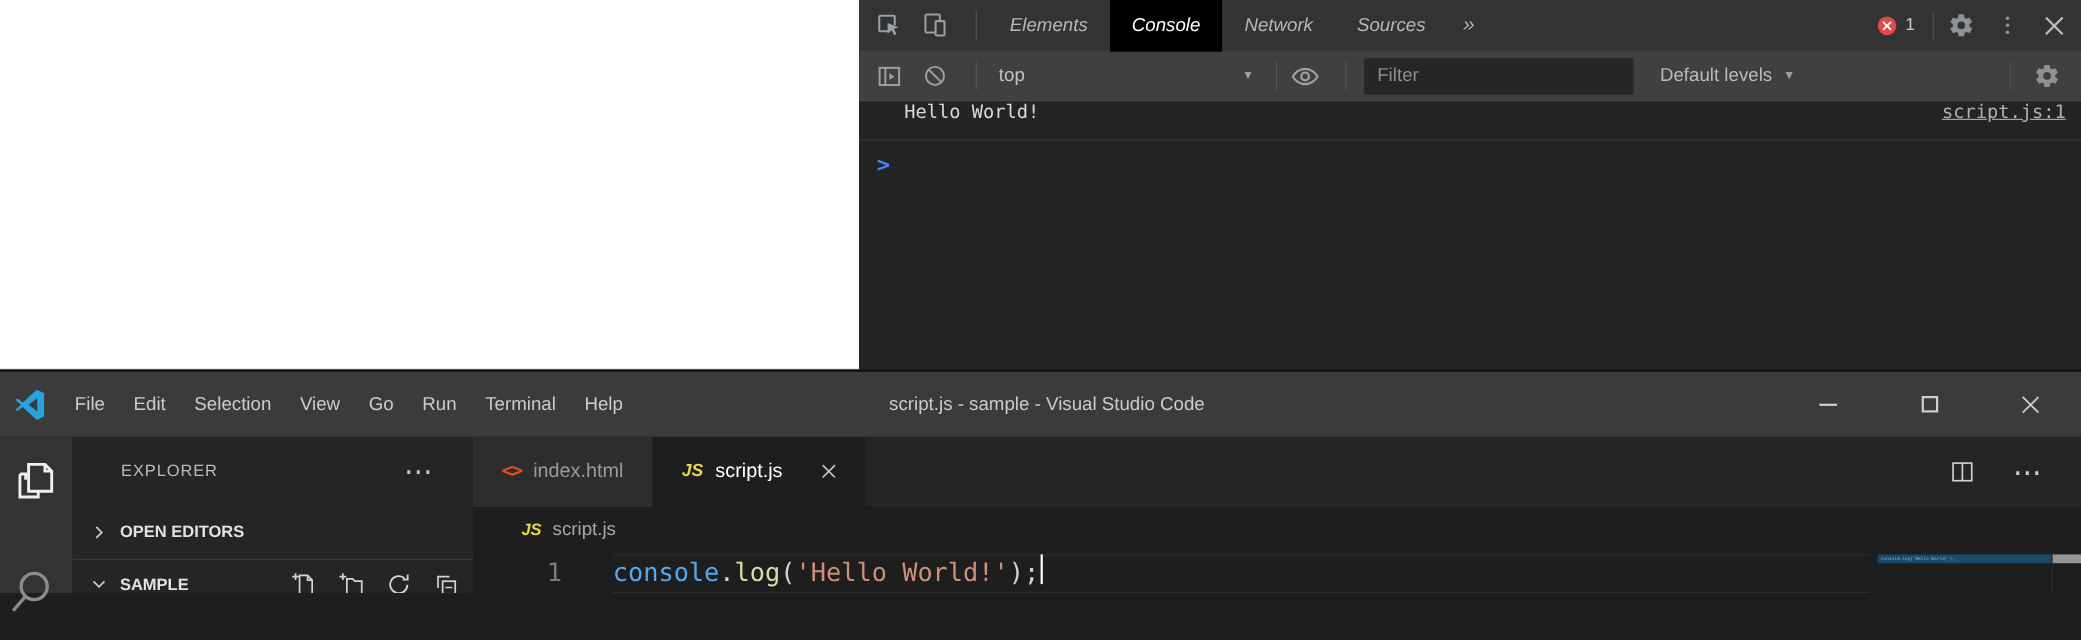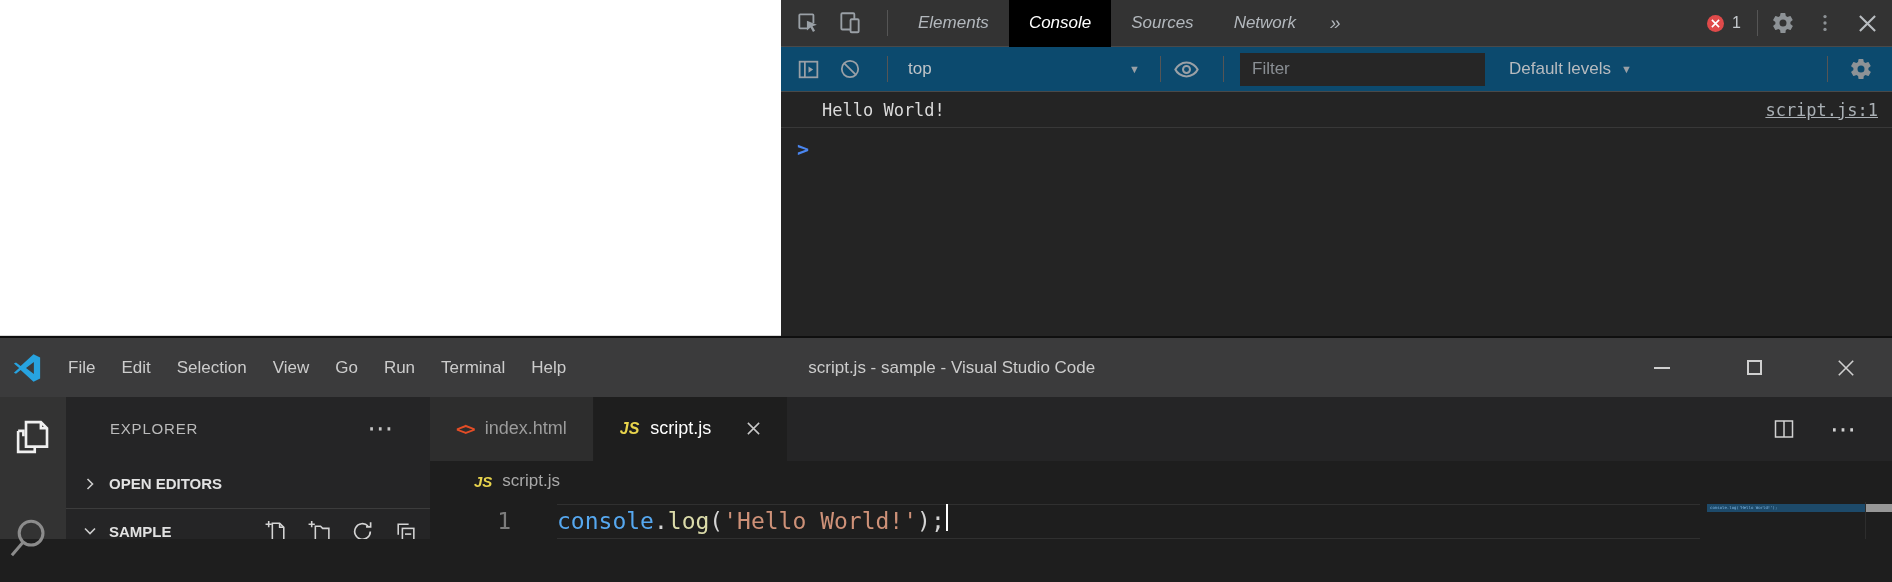--- a/index.html
+++ b/index.html
@@ -141,8 +141,8 @@
       <div class="dt-tabs">
         <span class="dt-tab">Elements</span>
         <span class="dt-tab selected">Console</span>
+        <span class="dt-tab">Network</span>
         <span class="dt-tab">Sources</span>
-        <span class="dt-tab">Network</span>
         <span class="dt-overflow">»</span>
       </div>
       <div class="dt-right">

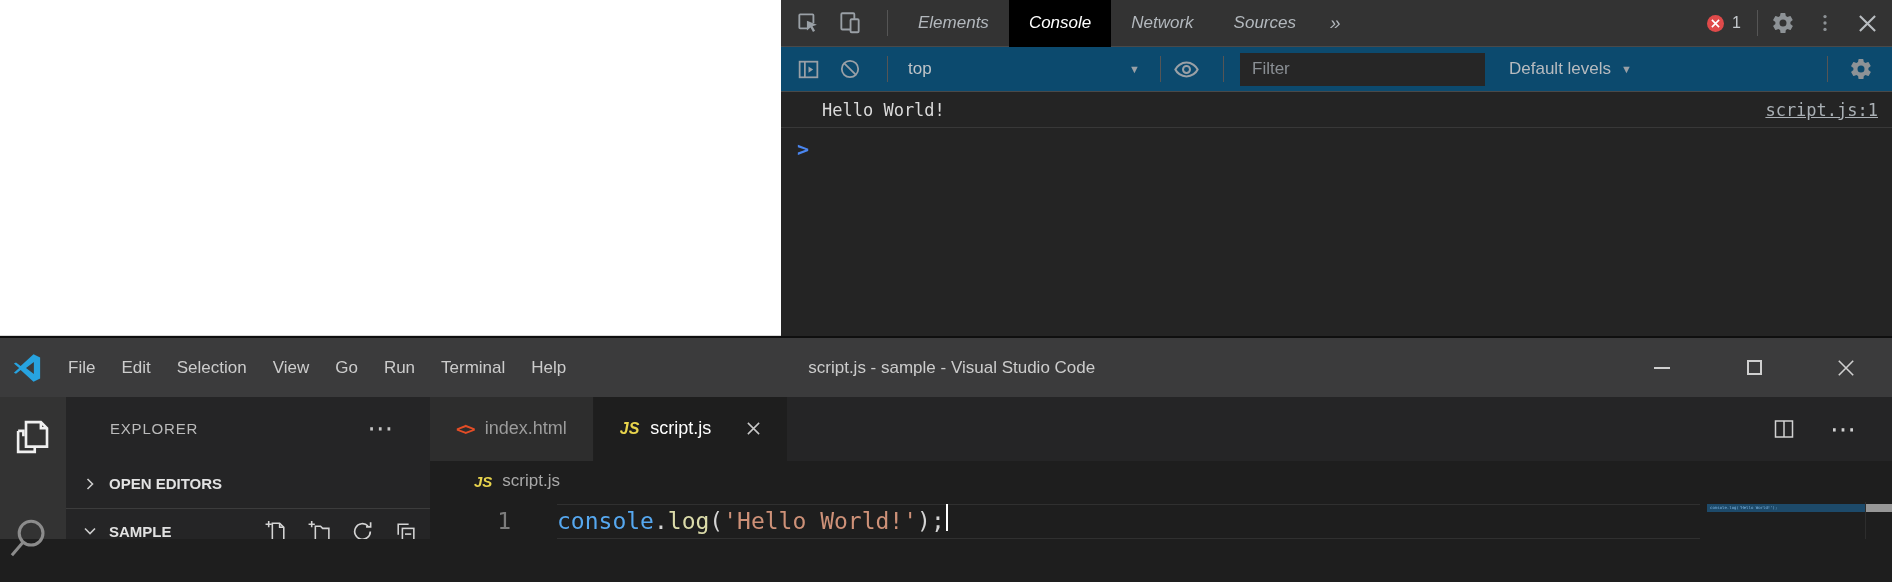--- a/index.html
+++ b/index.html
@@ -16,7 +16,7 @@
              background:#242424; color:#c5c9cd; }
   .dt-row1{ height:47px; background:#333333; border-bottom:1px solid #494949;
             display:flex; align-items:center; padding:0 10px 0 12px; }
-  .dt-row2{ height:45px; background:#0c4a6e; border-bottom:1px solid #494949;
+  .dt-row2{ height:45px; background:#404040; border-bottom:1px solid #494949;
             display:flex; align-items:center; padding:0 10px 0 12px; }
   .dt-iconbtn{ width:30px; height:30px; display:flex; align-items:center; justify-content:center;
                color:#9aa0a6; margin-right:12px; flex:none; }

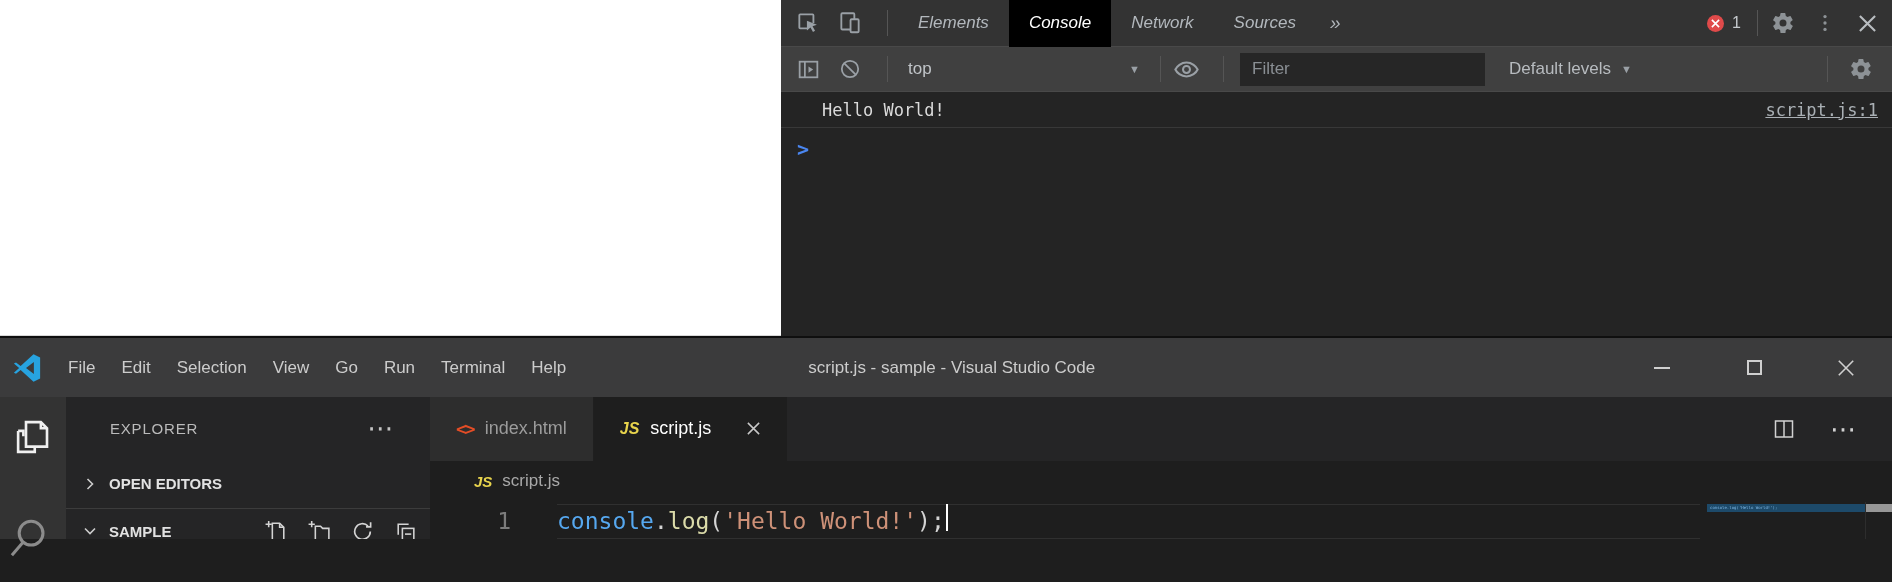--- a/index.html
+++ b/index.html
@@ -39,7 +39,7 @@
   .filter-input::placeholder{ color:#8a8f94; }
   .levels{ display:flex; align-items:center; gap:10px; color:#b7bbbf; font-size:17px; padding:0 18px; }
   .mono{ font-family:"DejaVu Sans Mono",monospace; }
-  .msg-log{ display:flex; align-items:center; height:36px; border-bottom:1px solid #383838;
+  .msg-log{ display:flex; height:36px; border-bottom:1px solid #383838;
             padding:0 14px 0 41px; font-size:17px; color:#dadada; }
   .msg-source{ margin-left:auto; color:#aab0b5; text-decoration:underline; white-space:nowrap; padding-left:20px; }
   .msg-error{ display:flex; align-items:flex-start; background:#290000;

